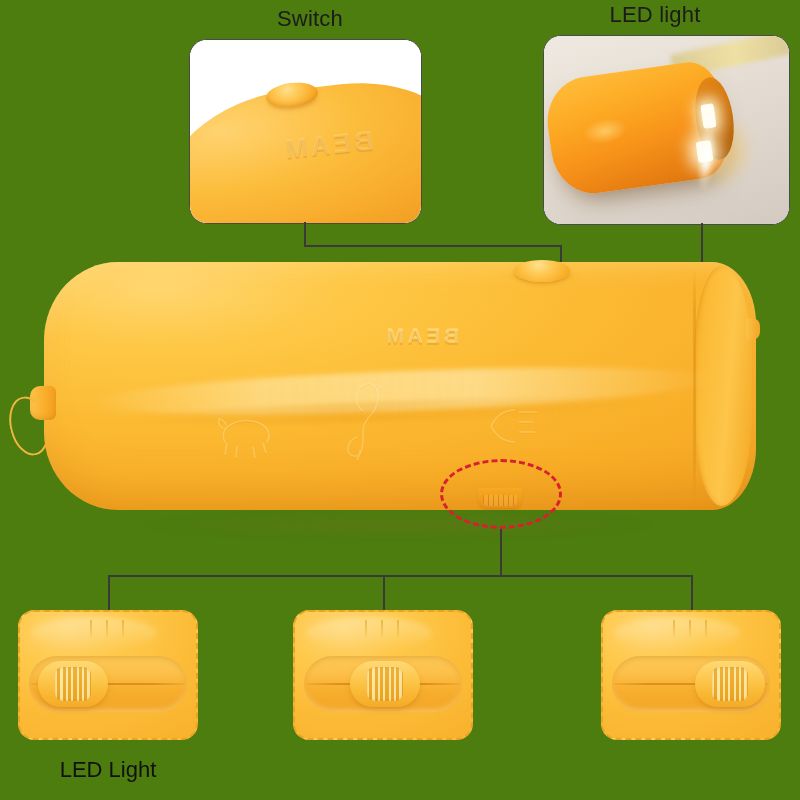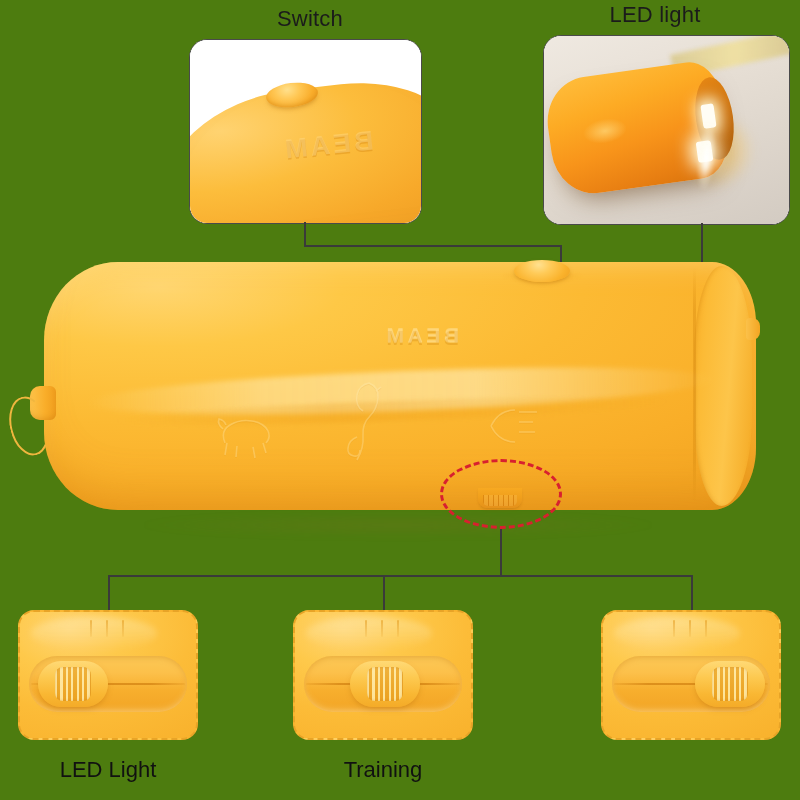--- a/index.html
+++ b/index.html
@@ -475,7 +475,6 @@
 
   <div class="mode-label" style="left:8px; top:757px;">LED Light</div>
 
-  <div class="mode-label" style="left:283px; top:757px;">Training</div>
 
 
 </div>

